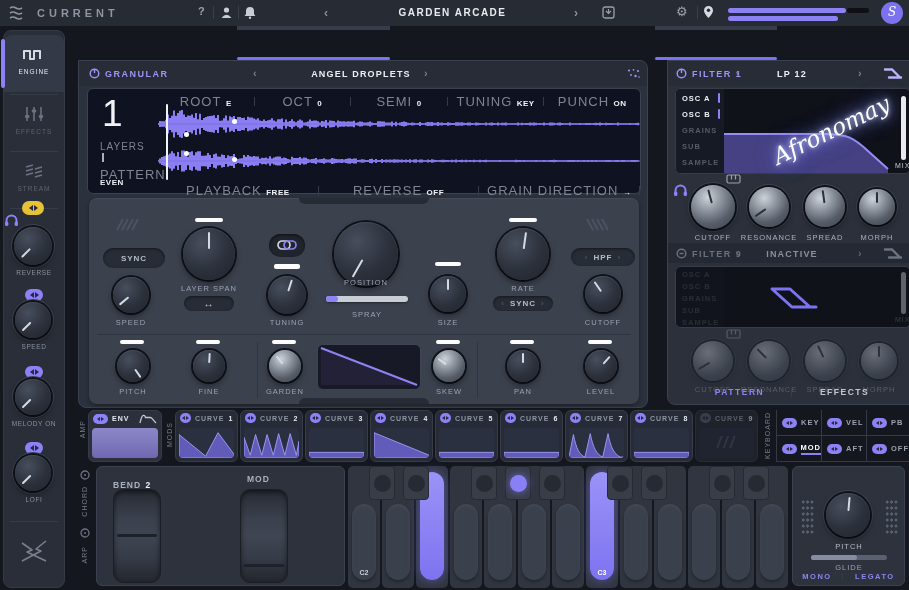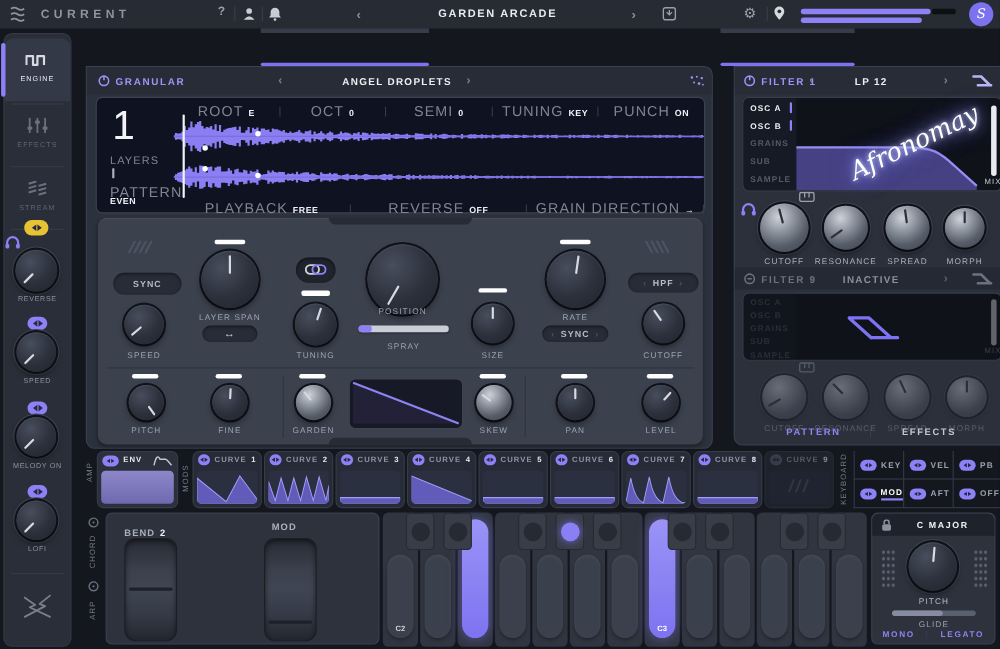--- a/index.html
+++ b/index.html
@@ -776,13 +776,6 @@
     </div>
 
   <div class="scalepanel">
-    <div class="abs" style="left:0;top:0;right:0;height:20px;background:#1e222b;border-radius:6px 6px 0 0">
-      <svg class="abs" style="left:8px;top:5px" width="10" height="11" viewBox="0 0 10 11">
-          <rect x="1" y="4.5" width="8" height="6" rx="1.5" fill="#8a909c"></rect>
-          <path d="M2.8 4.5 V3 a2.2 2.2 0 0 1 4.4 0 v1.5" stroke="#8a909c" stroke-width="1.4" fill="none"></path>
-        </svg>
-      <span class="abs val" style="left:24px;top:6px;width:80px;text-align:center;letter-spacing:1.5px">C MAJOR</span>
-    </div>
     <div class="dots" style="left:8px;top:32px"></div>
     <div class="dots" style="left:92px;top:32px"></div>
     <div class="knob" style="left:33px;top:26px;width:44px;height:44px">

